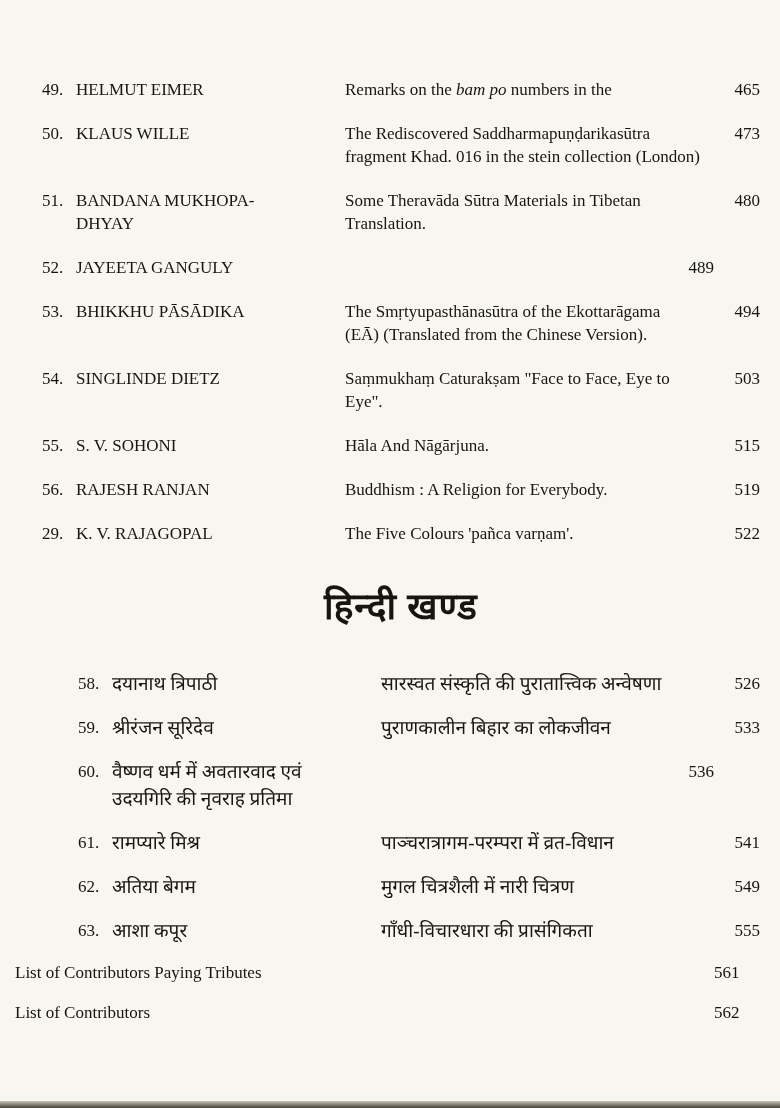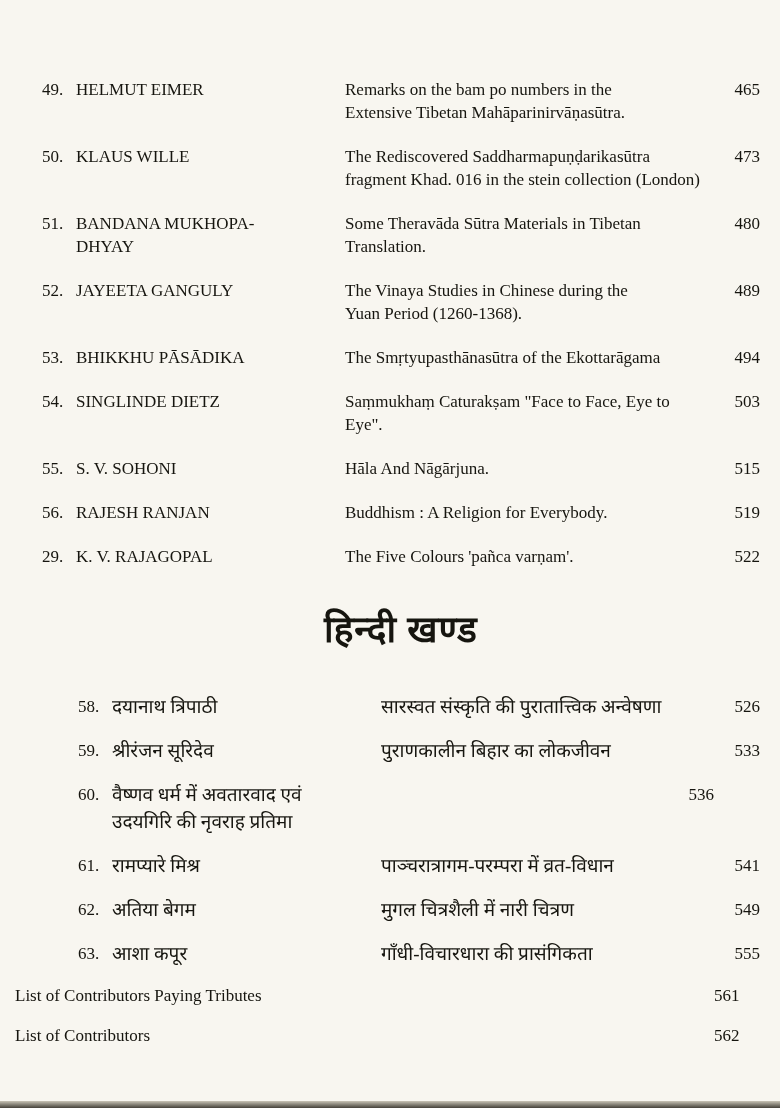--- a/index.html
+++ b/index.html
@@ -54,7 +54,7 @@
     line-height: 23px;
   }
   .footer-row .col-page { text-align: left; }
-  .it { }
+  .it { font-style: italic; }
   .scan-edge {
     position: absolute;
     left: 0; right: 0; bottom: 0;

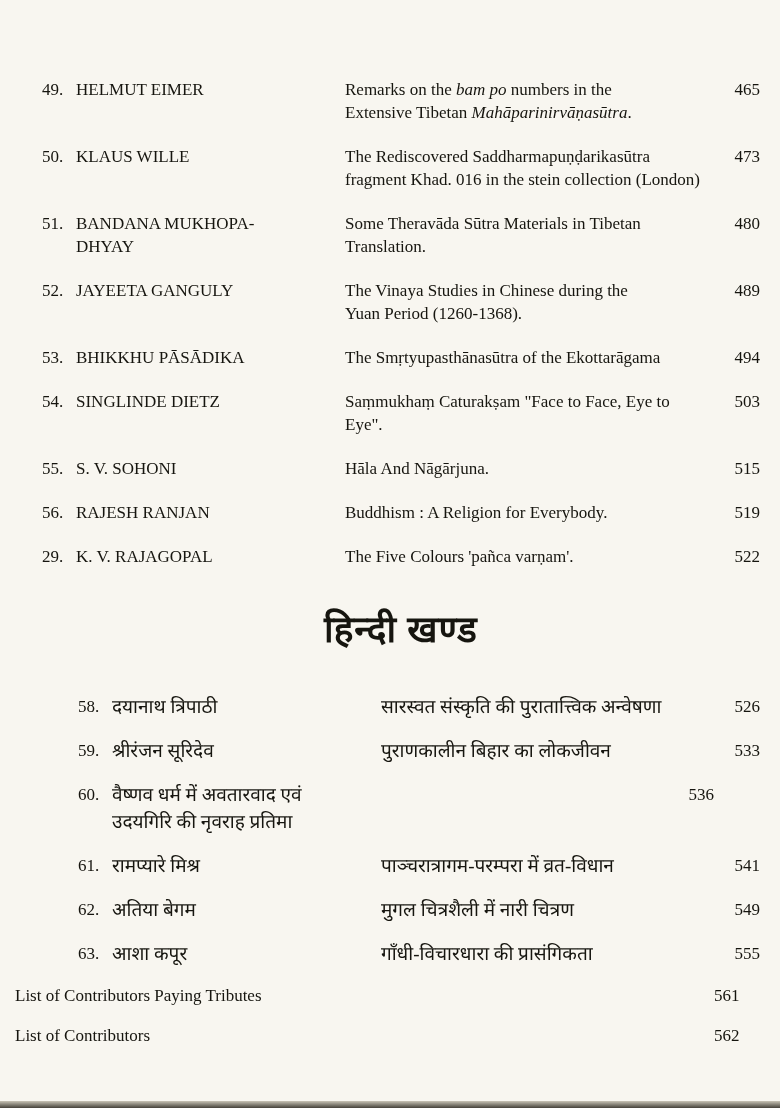--- a/index.html
+++ b/index.html
@@ -75,7 +75,6 @@
         </div>
         <div class="col-title">
           <div><span>Remarks on the </span><span class="it">bam po</span><span> numbers in the</span></div>
-          <div><span>Extensive Tibetan </span><span class="it">Mahāparinirvāṇasūtra</span><span>.</span></div>
         </div>
         <div class="col-page">465</div>
       </div>

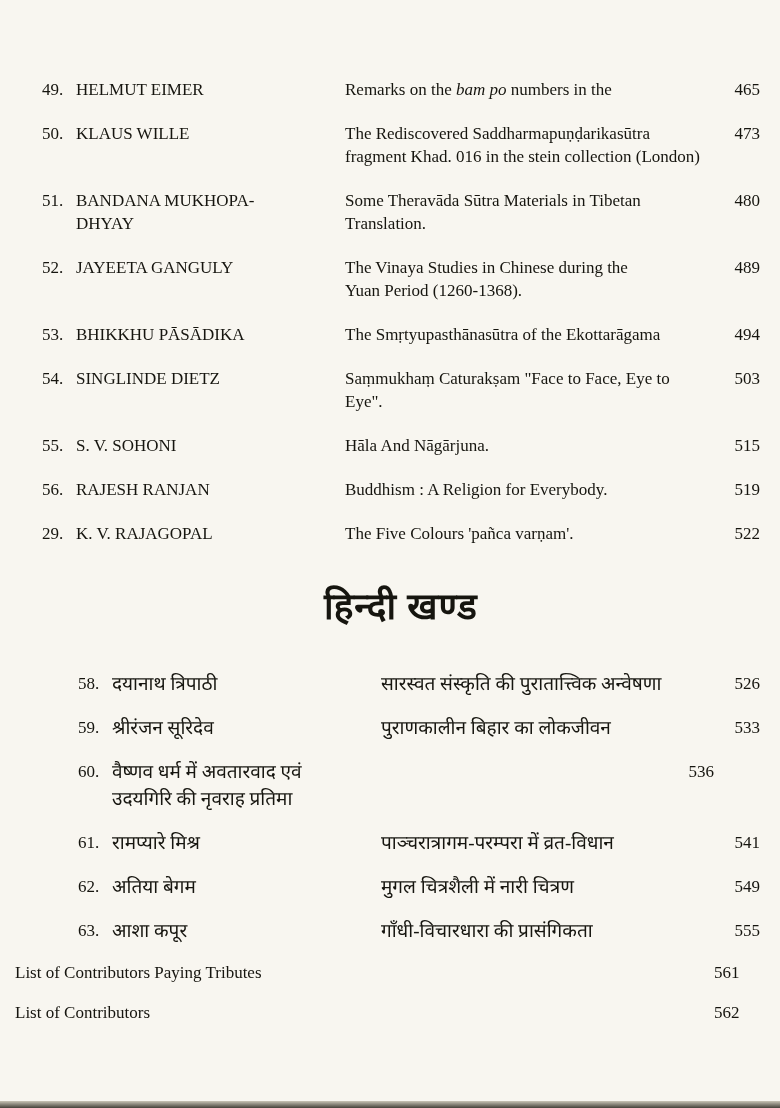--- a/index.html
+++ b/index.html
@@ -106,10 +106,6 @@
         <div class="col-author">
           <div>JAYEETA GANGULY</div>
         </div>
-        <div class="col-title">
-          <div><span>The Vinaya Studies in Chinese during the</span></div>
-          <div><span>Yuan Period (1260-1368).</span></div>
-        </div>
         <div class="col-page">489</div>
       </div>
       <div class="entry">

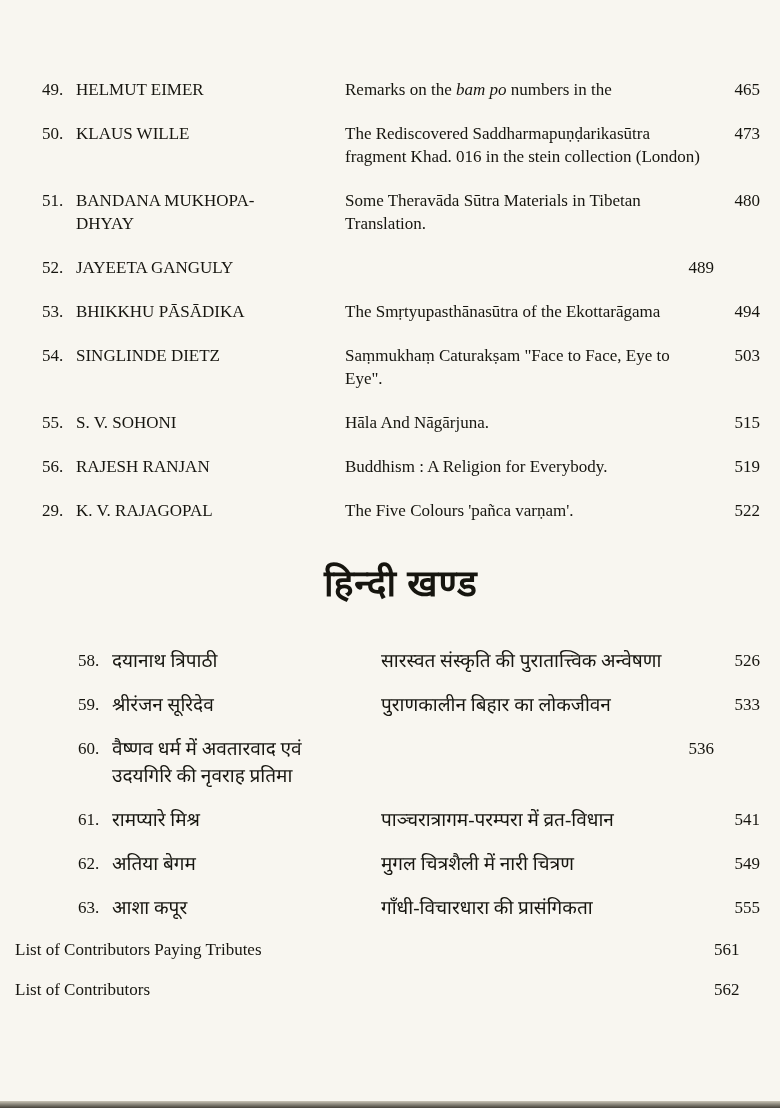--- a/index.html
+++ b/index.html
@@ -115,6 +115,7 @@
         </div>
         <div class="col-title">
           <div><span>The Smṛtyupasthānasūtra of the Ekottarāgama</span></div>
+          <div><span>(EĀ) (Translated from the Chinese Version).</span></div>
         </div>
         <div class="col-page">494</div>
       </div>

